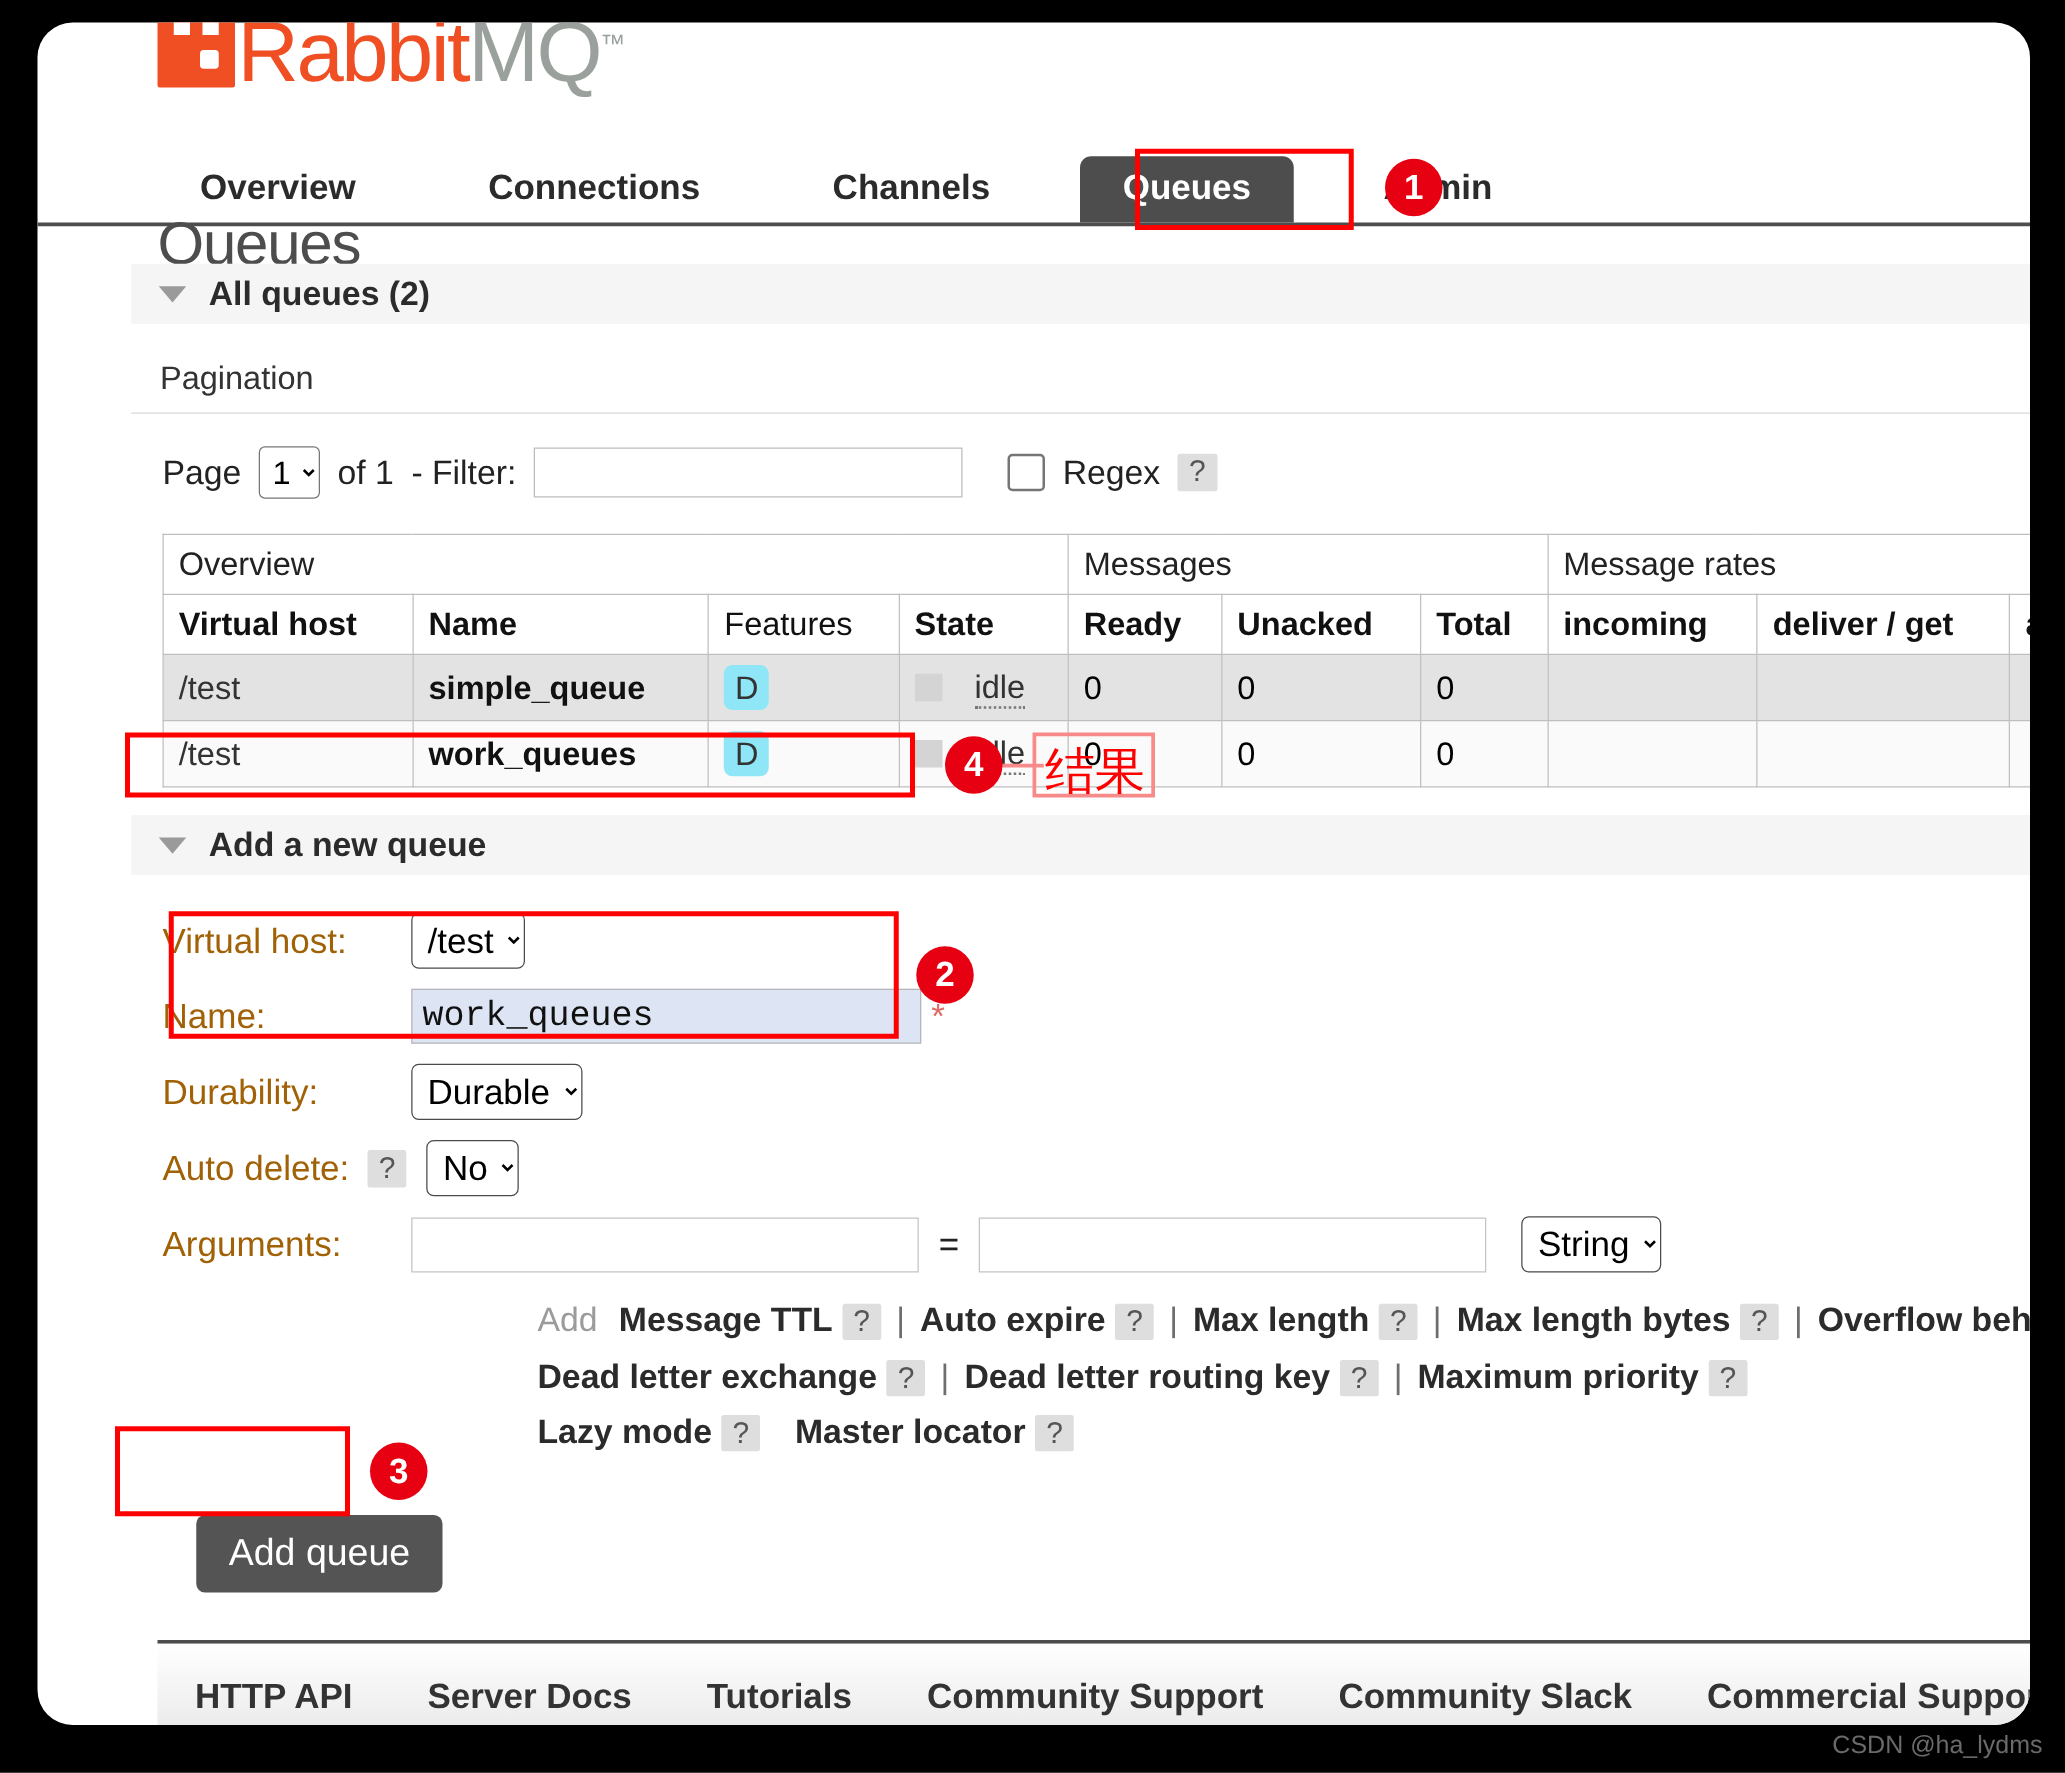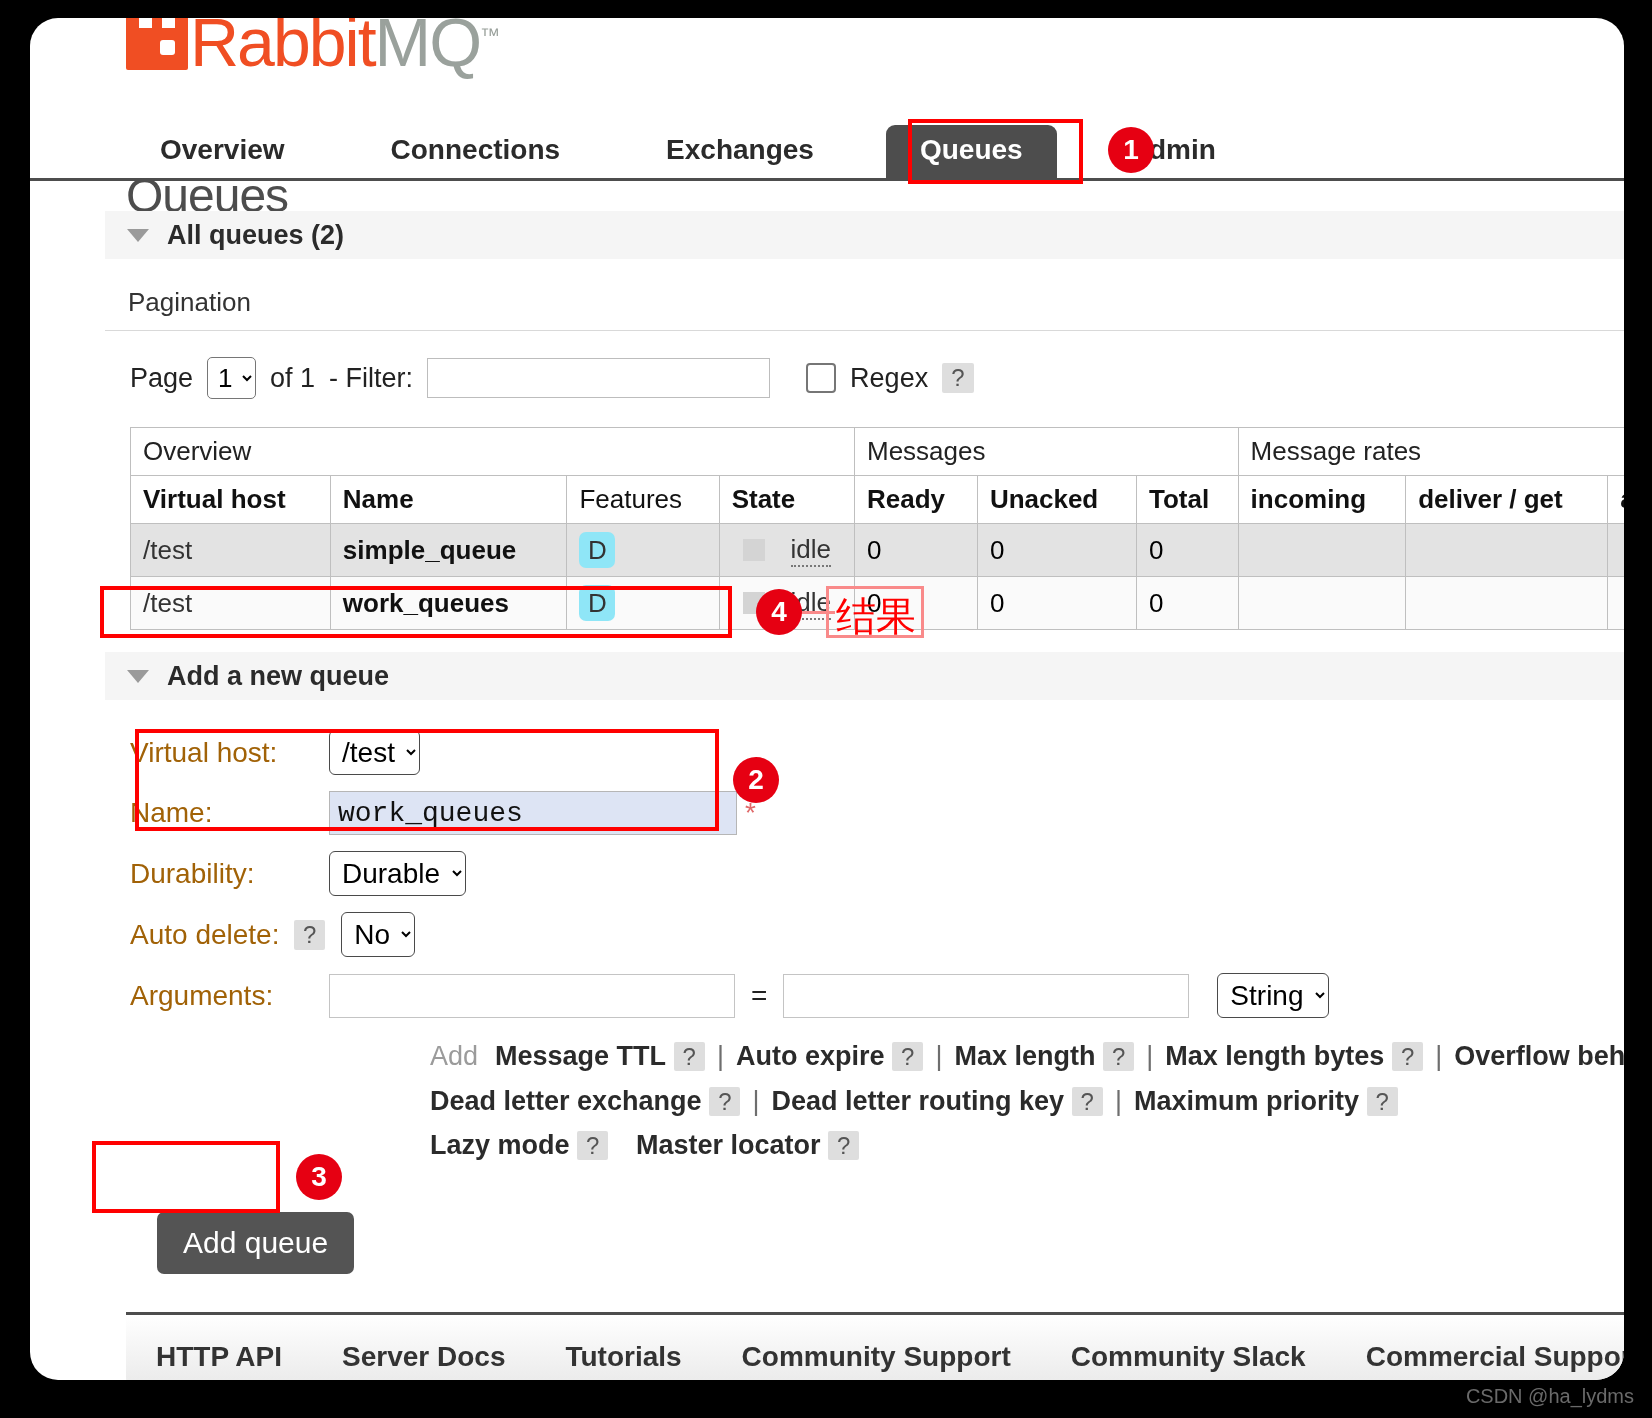--- a/index.html
+++ b/index.html
@@ -404,6 +404,7 @@
     <div class="nav">
       <div class="tab">Overview</div>
       <div class="tab">Connections</div>
+      <div class="tab">Channels</div>
       <div class="tab">Exchanges</div>
       <div class="tab active">Queues</div>
       <div class="tab">Admin</div>

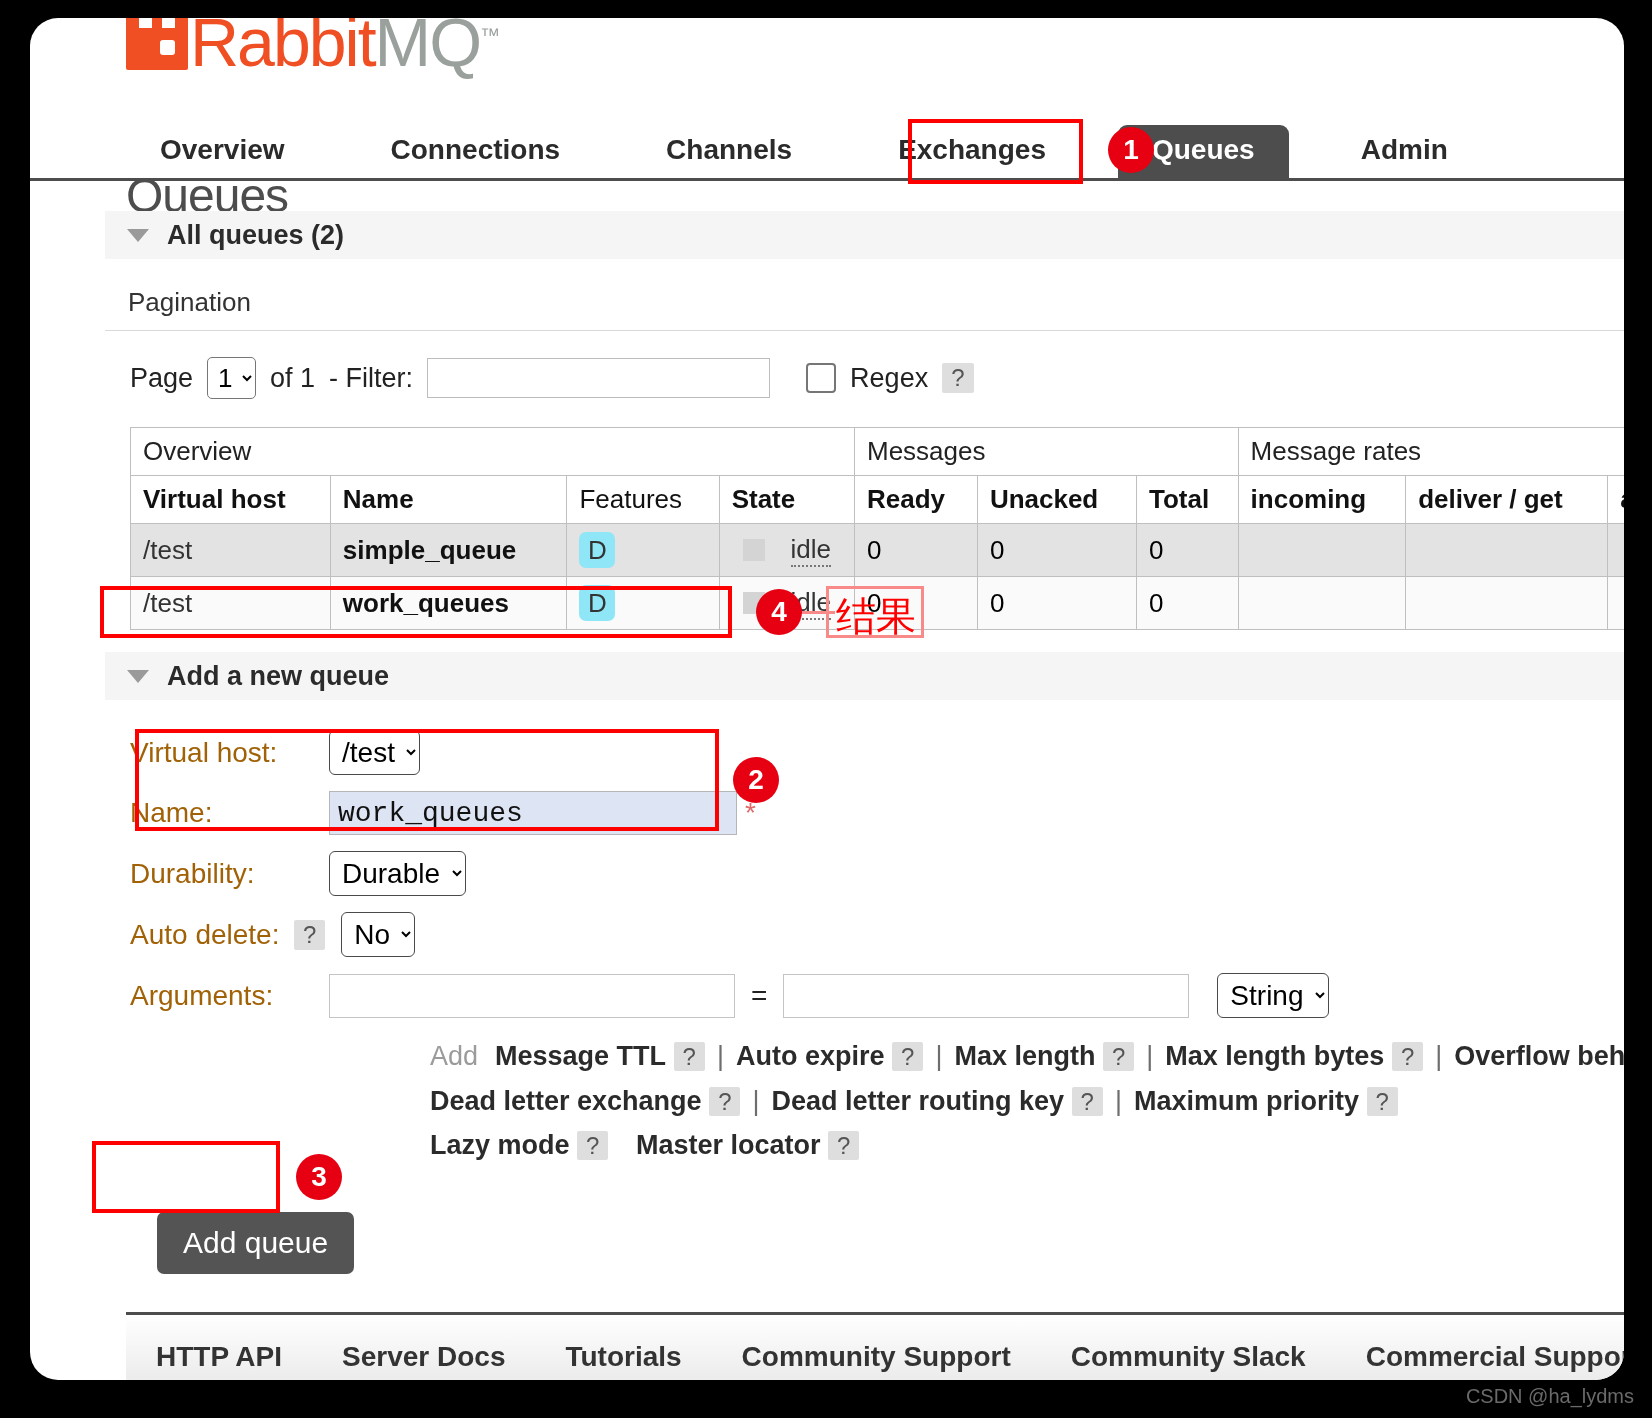--- a/index.html
+++ b/index.html
@@ -405,7 +405,6 @@
       <div class="tab">Overview</div>
       <div class="tab">Connections</div>
       <div class="tab">Channels</div>
-      <div class="tab">Exchanges</div>
       <div class="tab active">Queues</div>
       <div class="tab">Admin</div>
     </div>

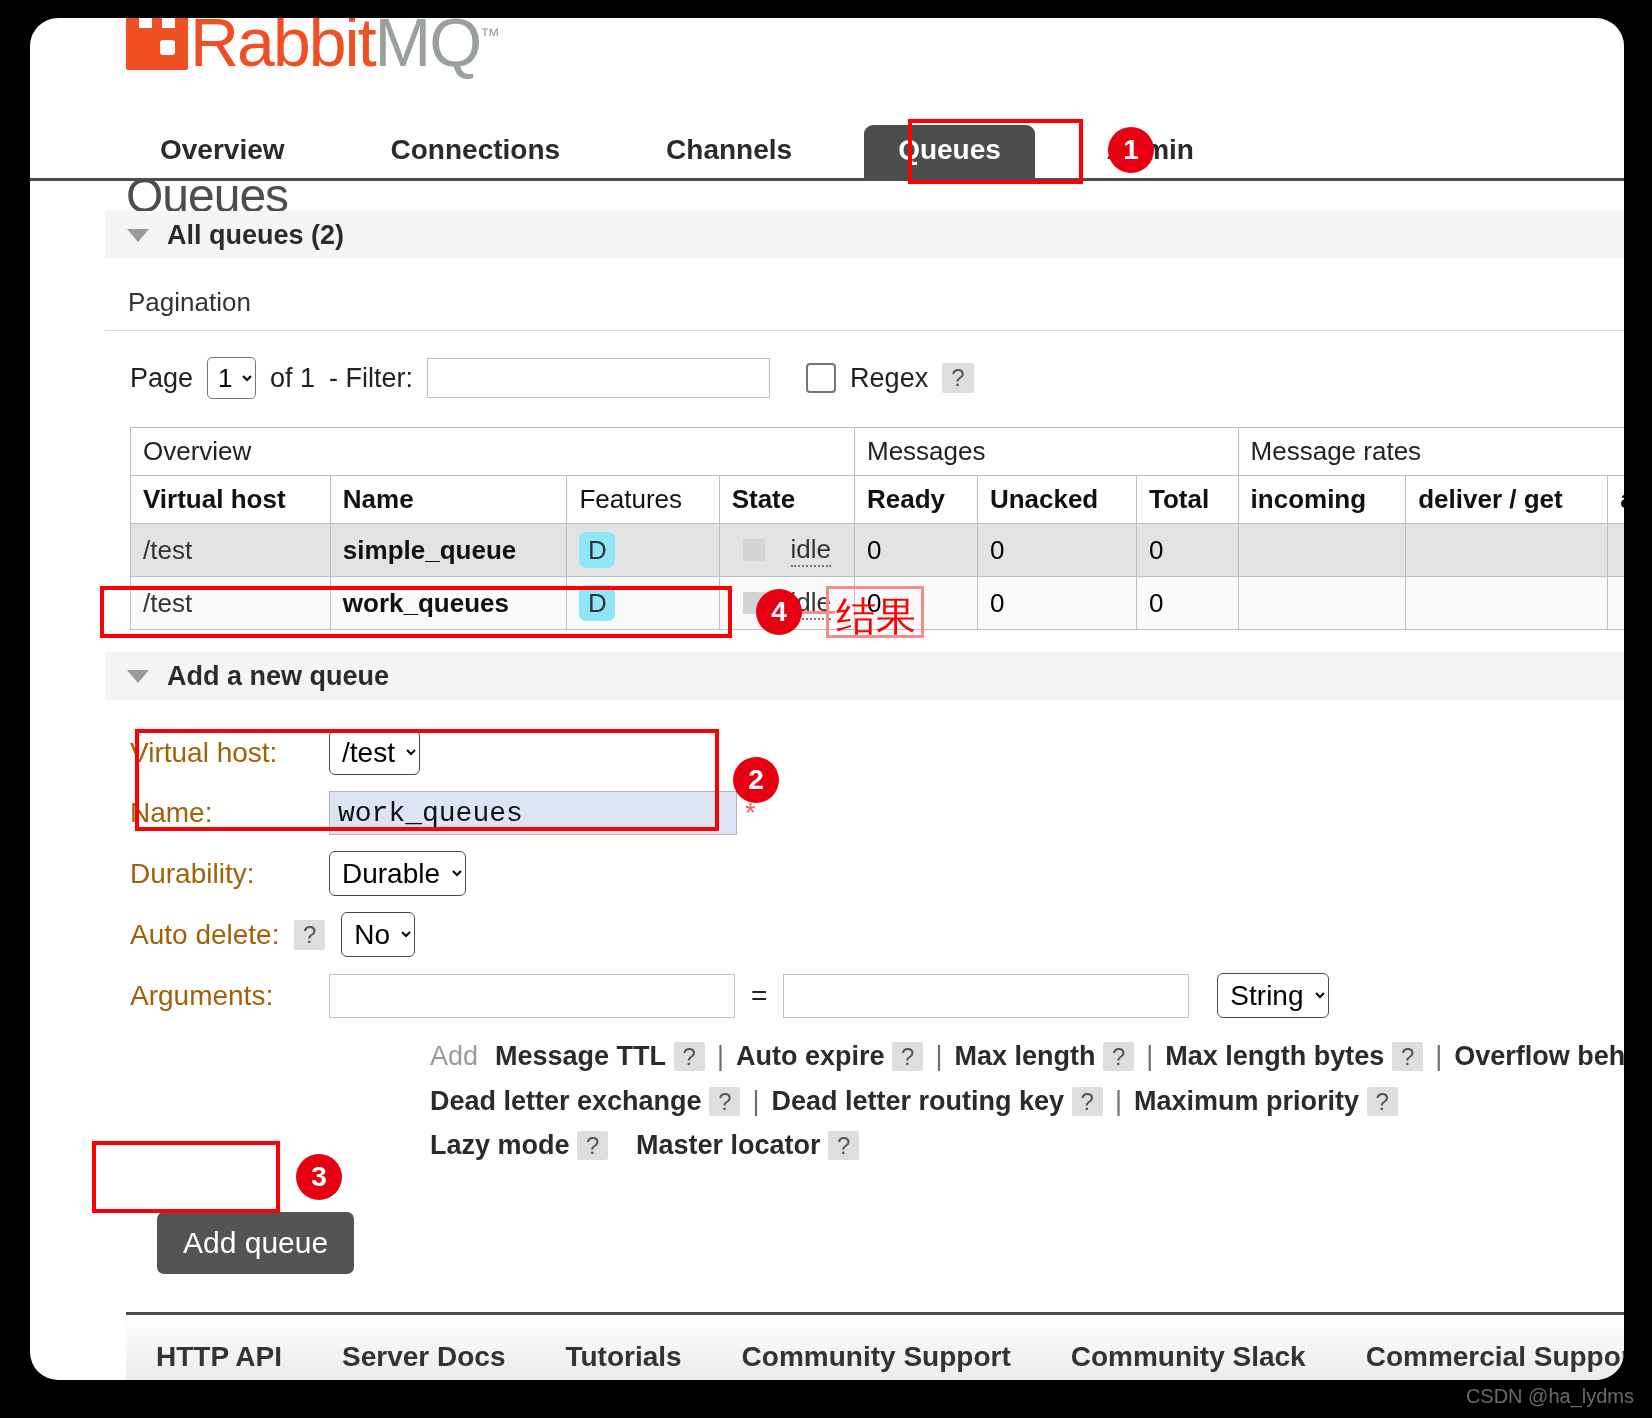--- a/index.html
+++ b/index.html
@@ -239,7 +239,7 @@
     border-radius: 7px;
   }
   td.state { }
-  .state-wrap { display: flex; align-items: center; gap: 26px; justify-content: center; }
+  .state-wrap { display: flex; align-items: center; gap: 26px; }
   .state-box {
     width: 22px; height: 22px;
     background: #d4d4d4;

